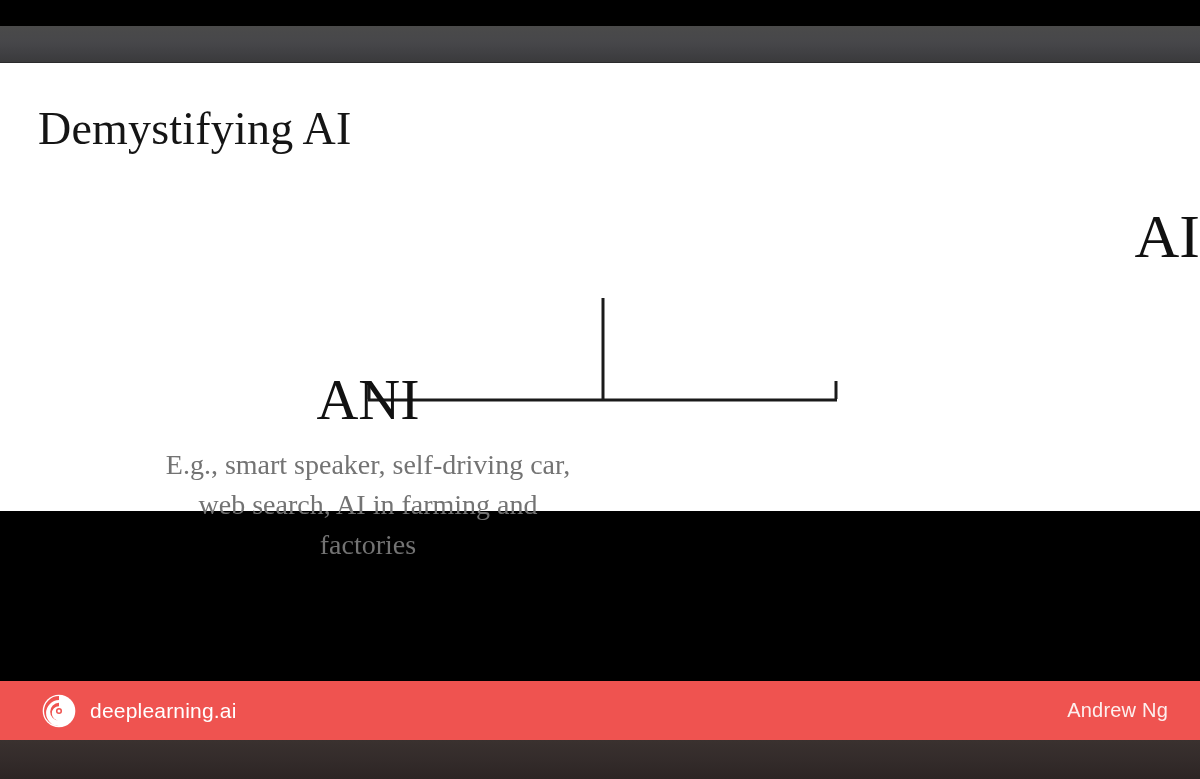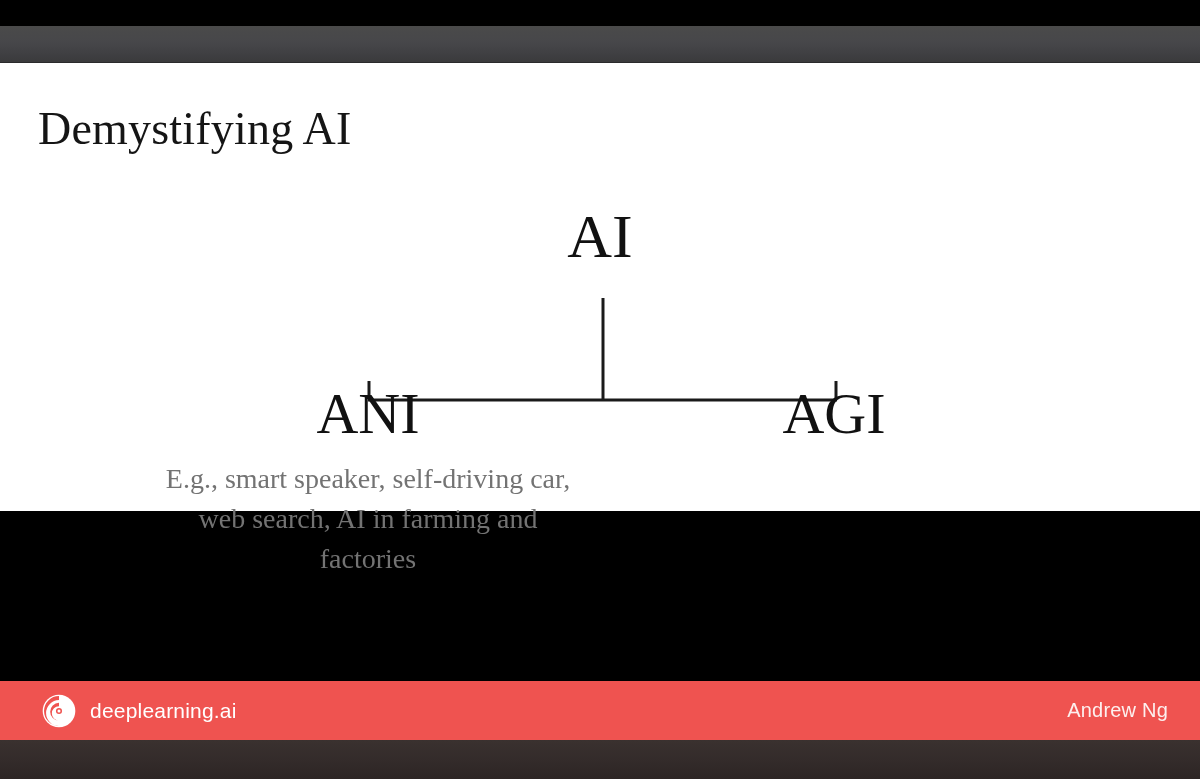--- a/index.html
+++ b/index.html
@@ -75,7 +75,7 @@
     left: 0;
     top: 142px;
     width: 1200px;
-    text-align: center;
+    text-align: right;
     font-family: "Liberation Serif", serif;
     font-size: 62px;
     line-height: 1;

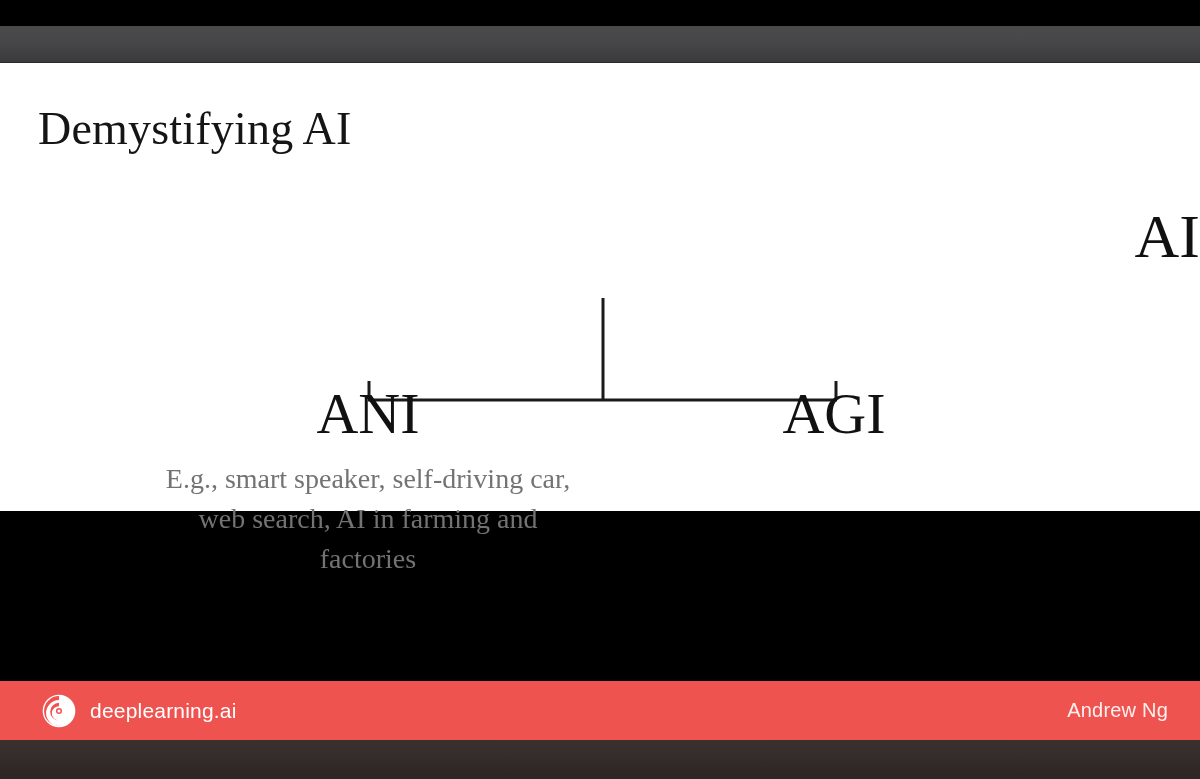--- a/index.html
+++ b/index.html
@@ -93,7 +93,7 @@
 
   .branch {
     position: absolute;
-    top: 322px;
+    top: 308px;
     width: 500px;
   }
   .branch-left  { left: 118px; }

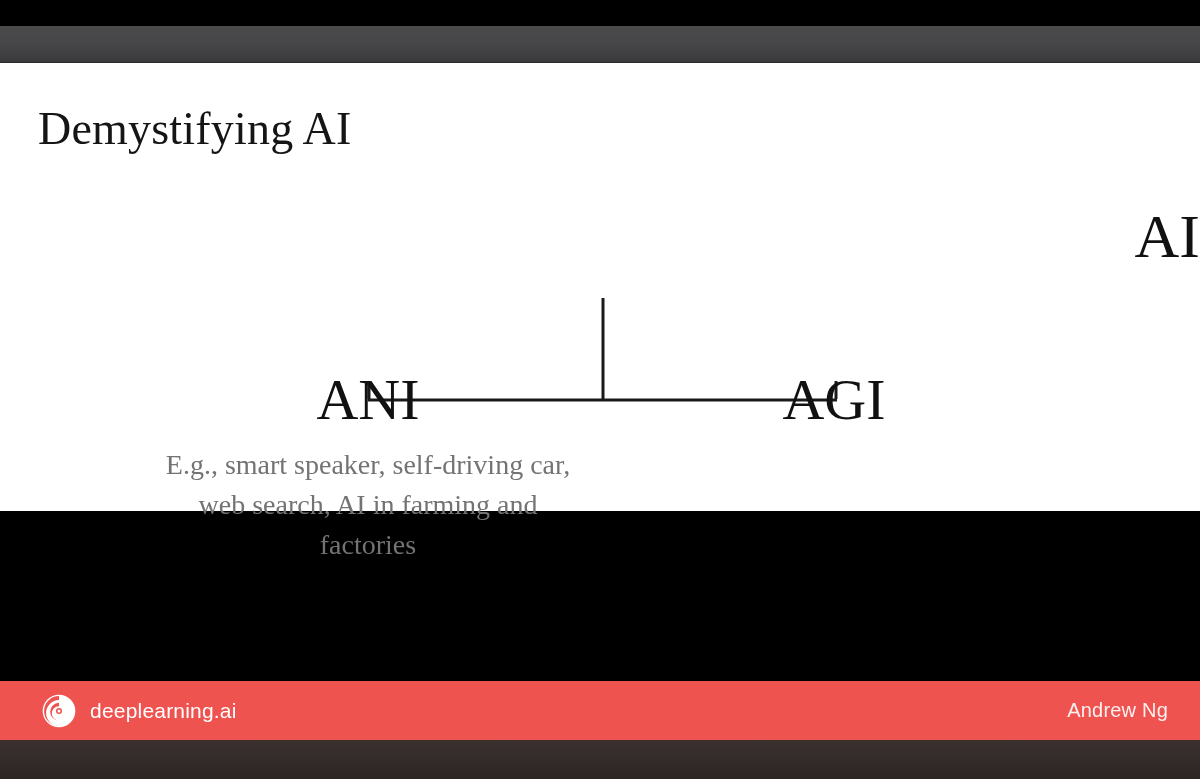--- a/index.html
+++ b/index.html
@@ -207,7 +207,6 @@
       </div>
 
       <div class="branch branch-right">
-        <div class="branch-heading">AGI</div>
       </div>
 
     </div>

